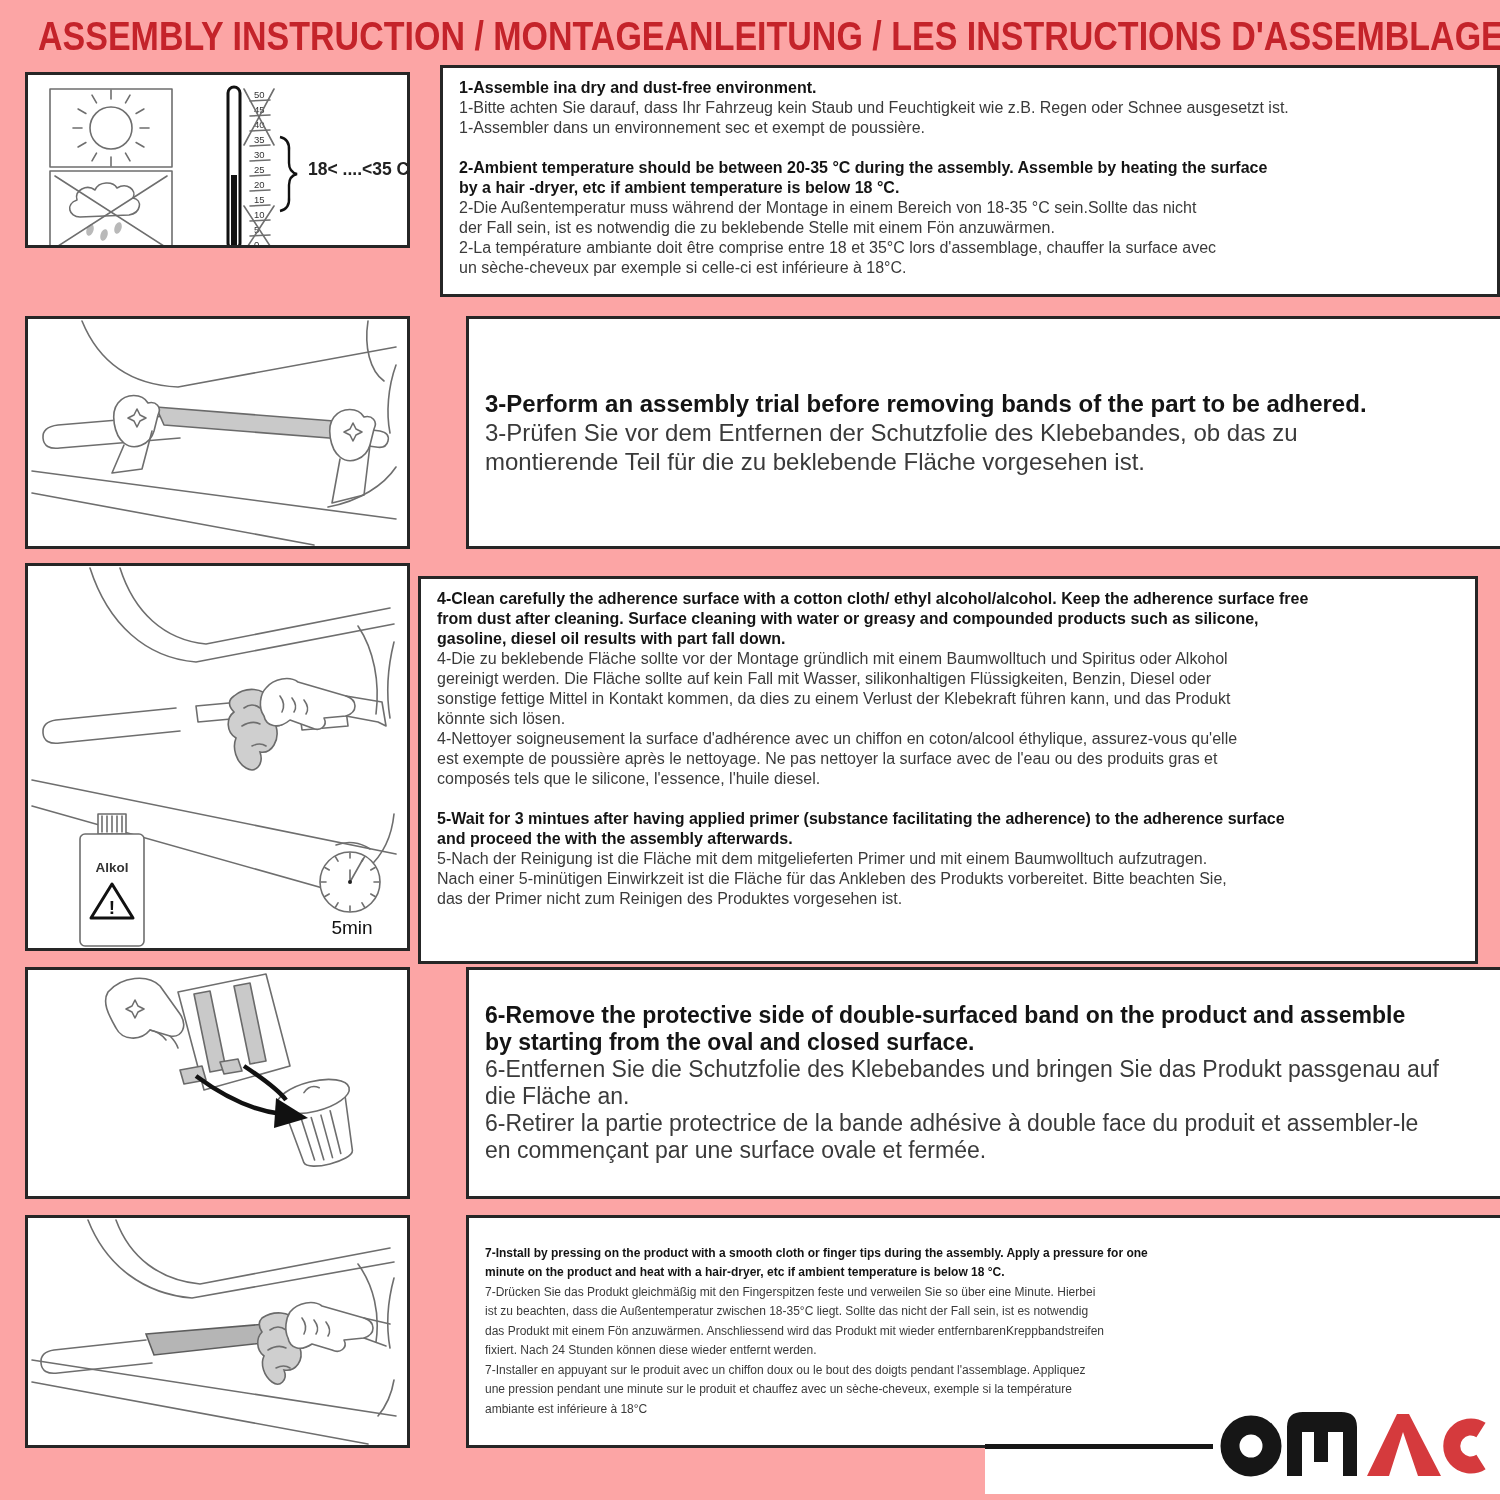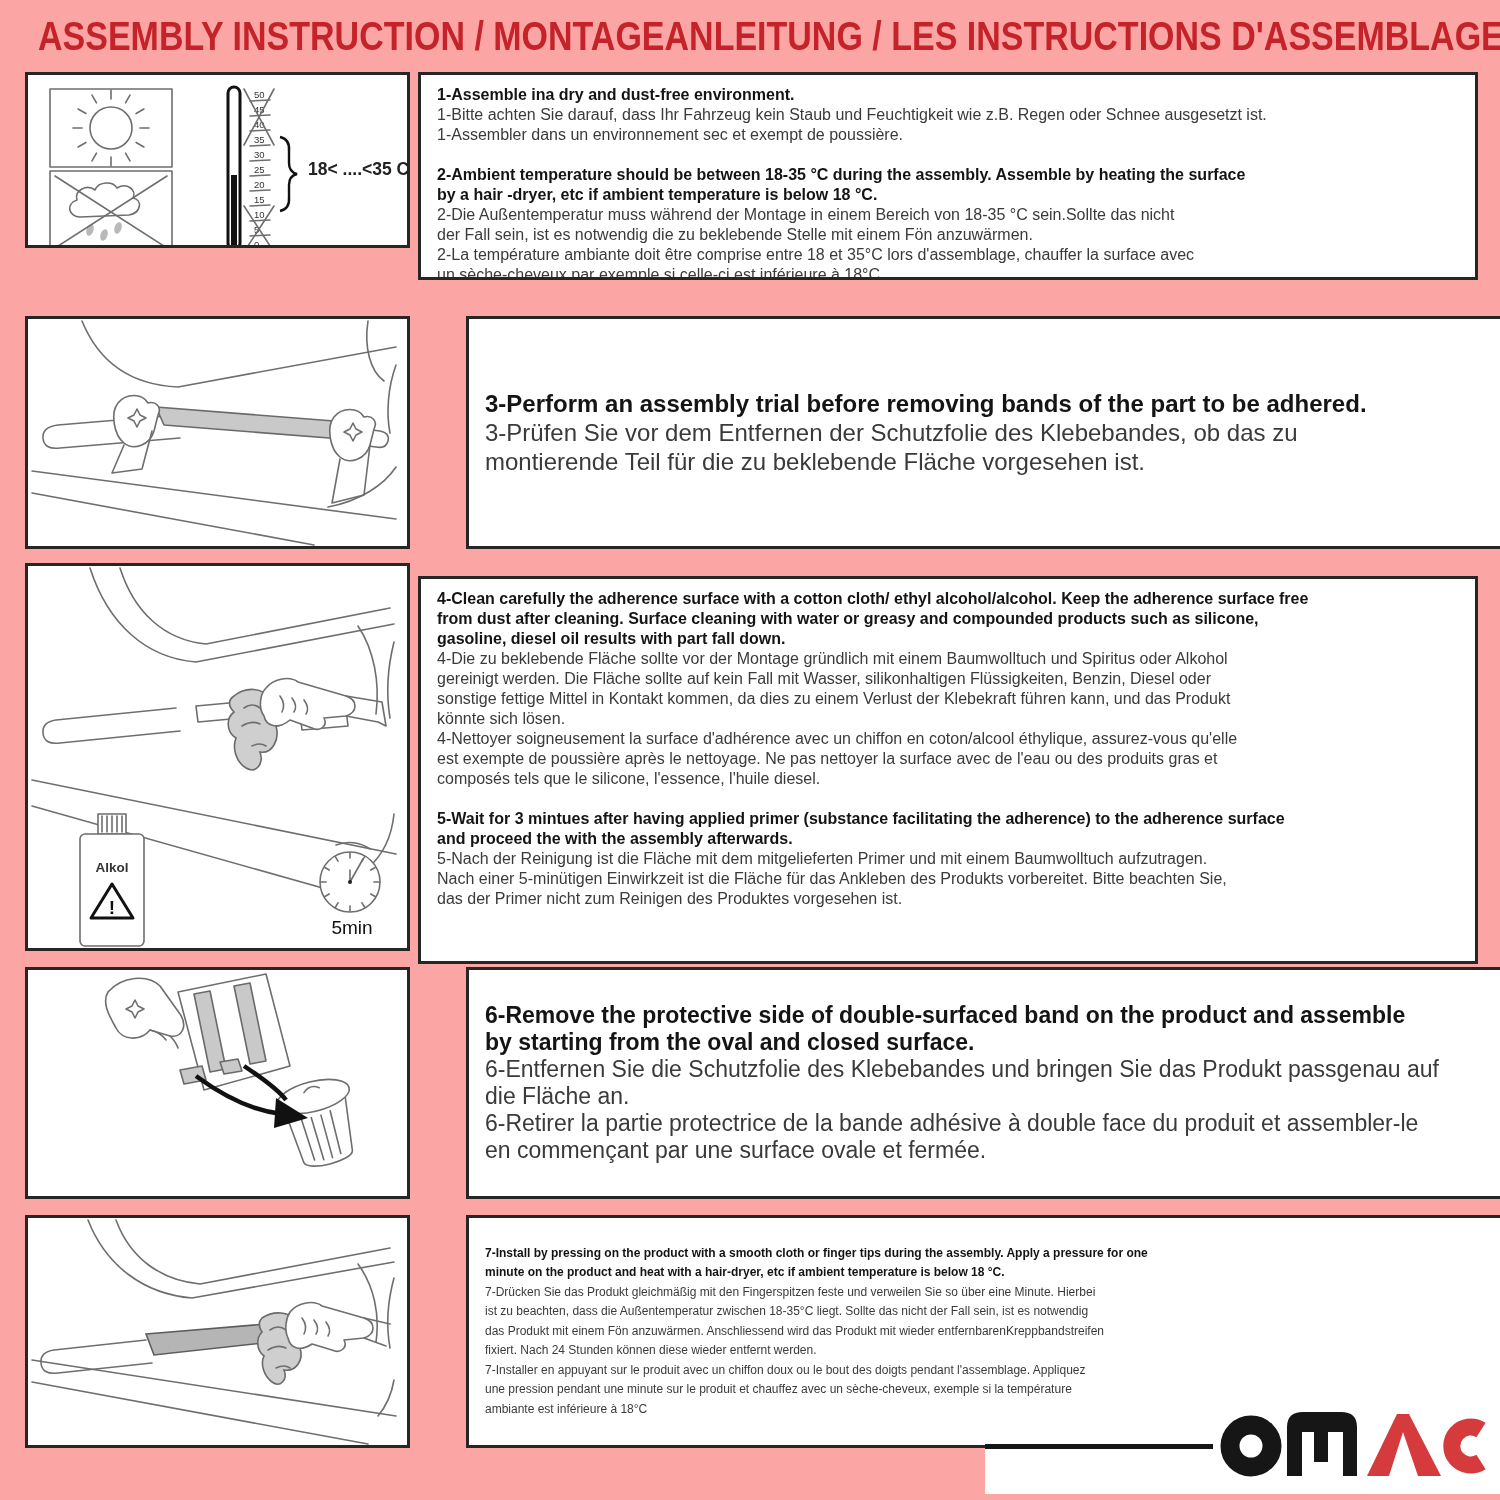--- a/index.html
+++ b/index.html
@@ -124,7 +124,7 @@
     </svg>
   </div>
 
-  <div class="txt-box fs16" style="top:72px;height:208px;">
+  <div class="txt-box fs16" style="top:65px;height:232px;margin-left:22px;">
     <p class="b">1-Assemble ina dry and dust-free environment.</p>
     <p class="r">1-Bitte achten Sie darauf, dass Ihr Fahrzeug kein Staub und Feuchtigkeit wie z.B. Regen oder Schnee ausgesetzt ist.</p>
     <p class="r">1-Assembler dans un environnement sec et exempt de poussière.</p>

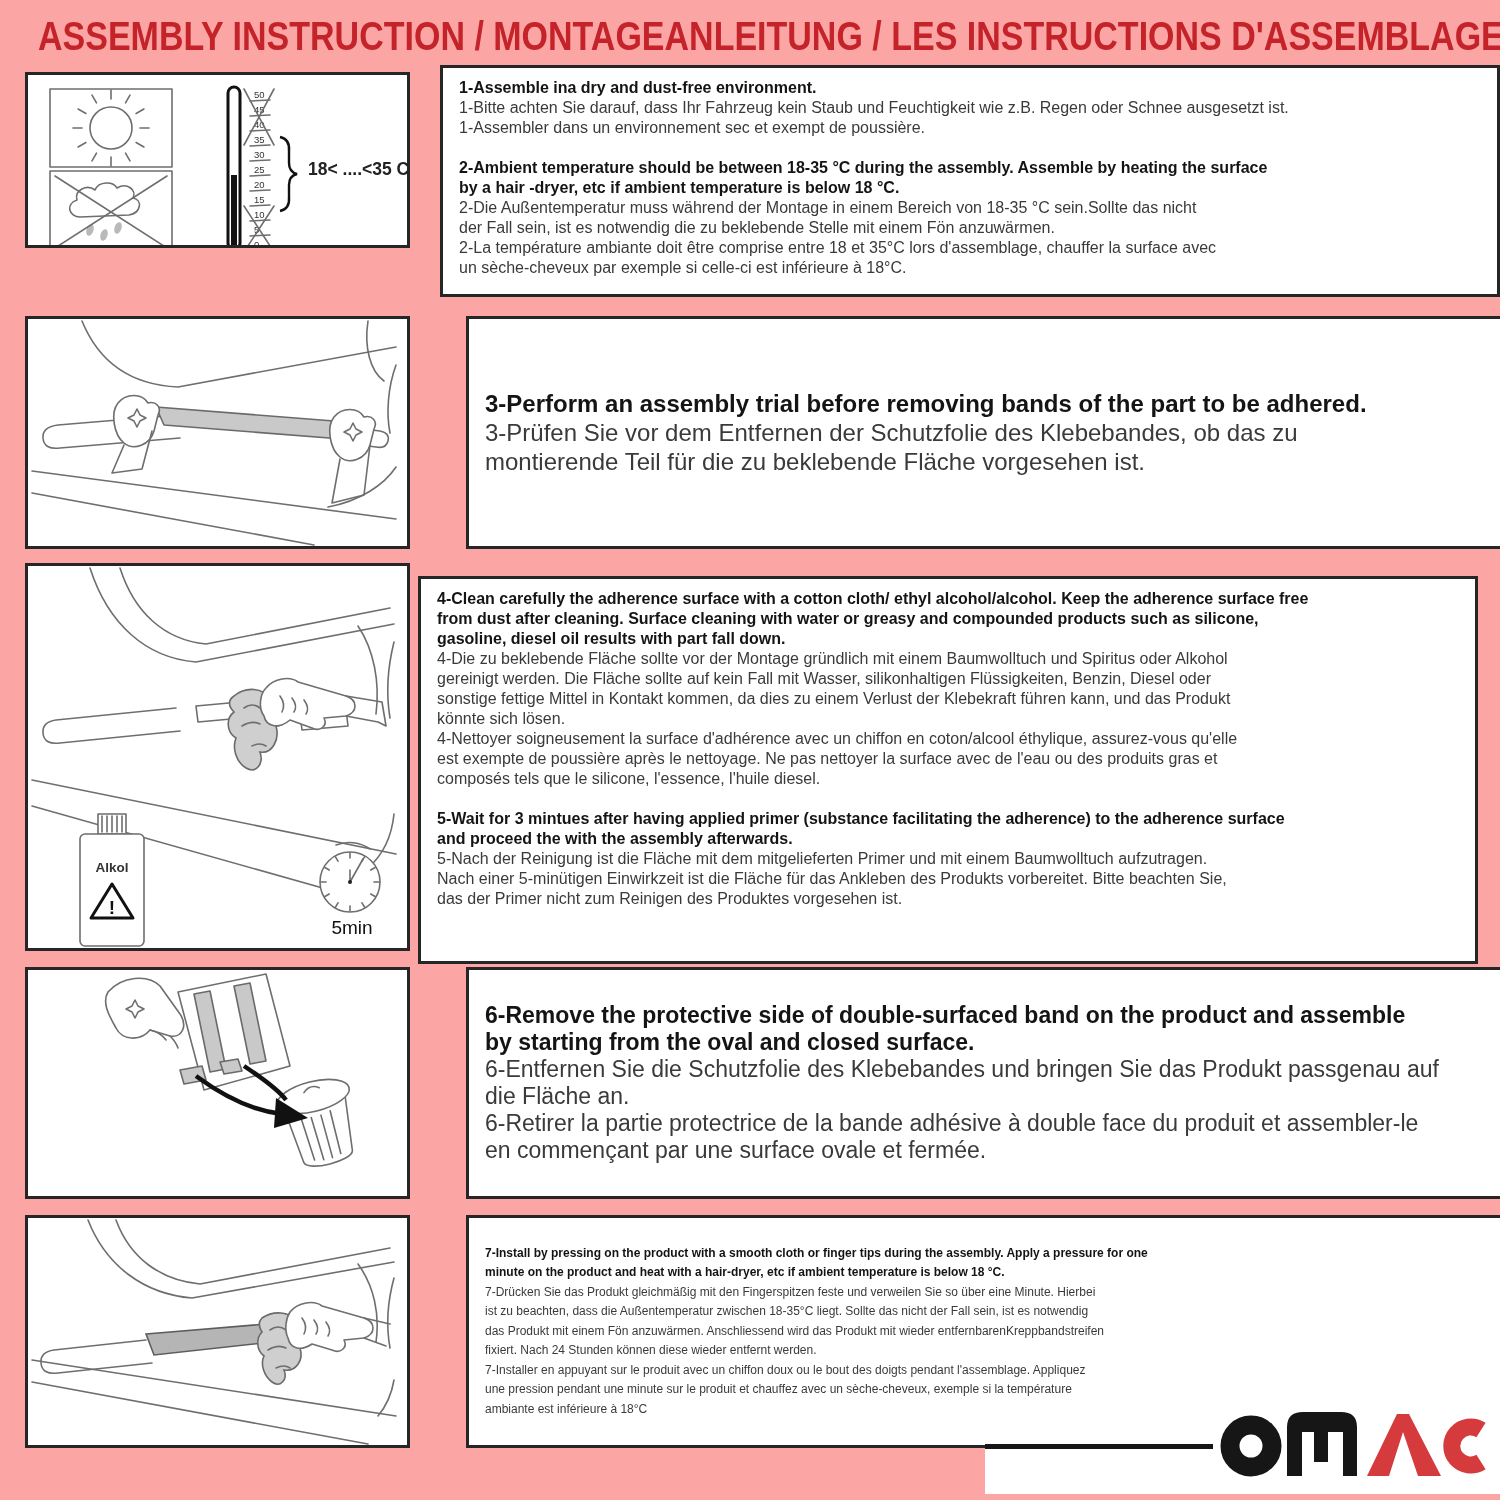--- a/index.html
+++ b/index.html
@@ -129,7 +129,7 @@
     <p class="r">1-Bitte achten Sie darauf, dass Ihr Fahrzeug kein Staub und Feuchtigkeit wie z.B. Regen oder Schnee ausgesetzt ist.</p>
     <p class="r">1-Assembler dans un environnement sec et exempt de poussière.</p>
     <div class="gap20"></div>
-    <p class="b">2-Ambient temperature should be between 18-35 °C  during the assembly. Assemble by heating the surface
+    <p class="b">2-Ambient temperature should be between 20-35 °C  during the assembly. Assemble by heating the surface
 by a hair -dryer, etc if ambient temperature is below 18 °C.</p>
     <p class="r">2-Die Außentemperatur muss während der Montage in einem Bereich von 18-35 °C  sein.Sollte das nicht
 der Fall sein, ist es notwendig die zu beklebende Stelle mit einem Fön anzuwärmen.</p>

